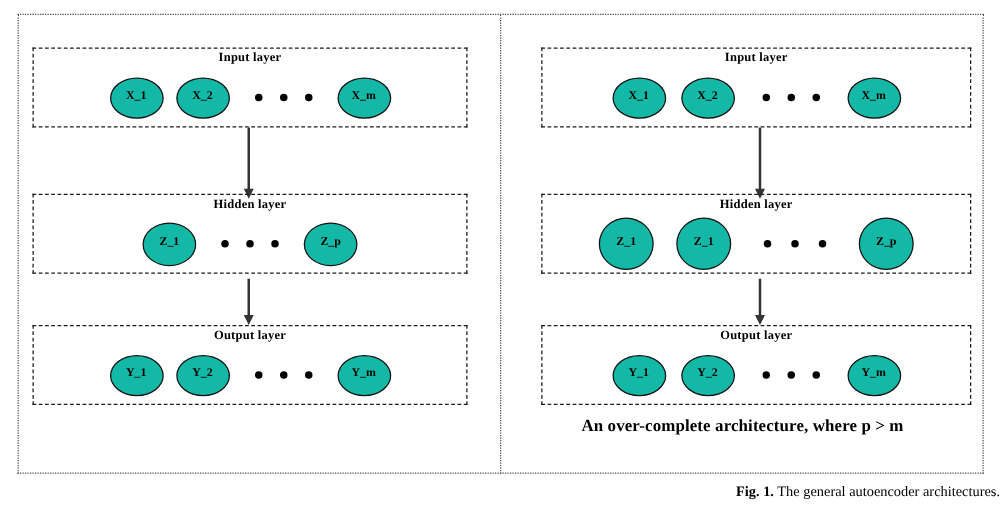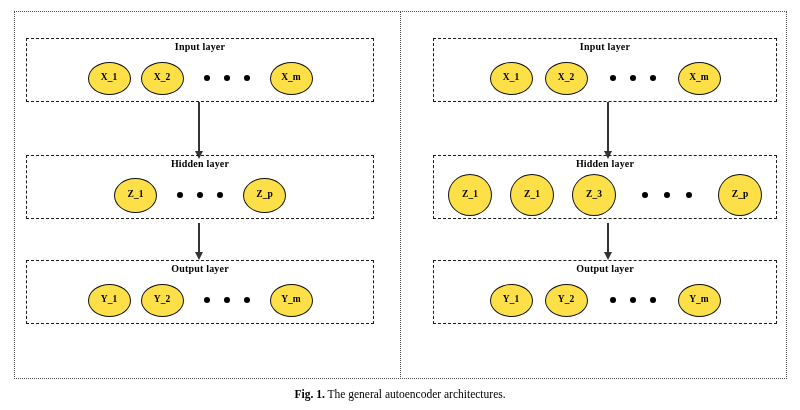--- a/index.html
+++ b/index.html
@@ -104,7 +104,7 @@
     font-size: 9.5px;
     font-weight: bold;
     font-family: "Liberation Serif", "DejaVu Serif", serif;
-    background: #fde047;
+    background: #14b8a6;
     flex: 0 0 auto;
     line-height: 1;
   }

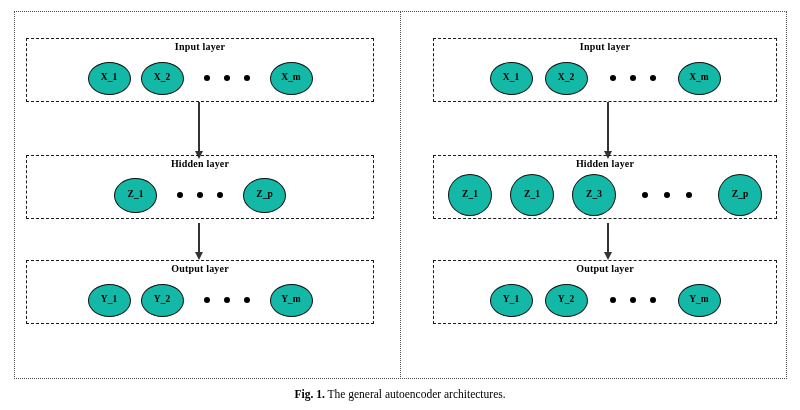--- a/index.html
+++ b/index.html
@@ -256,7 +256,6 @@
       <div class="node-row wide">
         <div class="node big">Z_1</div>
         <div class="node big">Z_1</div>
-        <div class="node big">Z_3</div>
         <div class="dots tight">
           <span class="dot"></span>
           <span class="dot"></span>

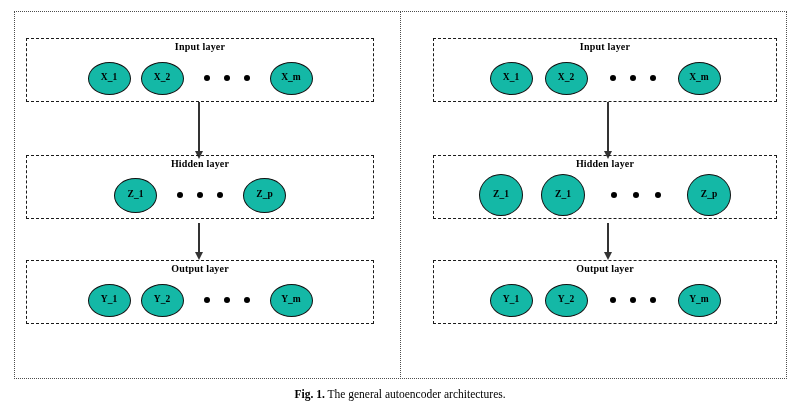--- a/index.html
+++ b/index.html
@@ -281,6 +281,7 @@
       </div>
     </div>
 
+    <div class="panel-caption">An over-complete architecture, where p &gt; m</div>
   </div>
 
   <div class="figure-caption">

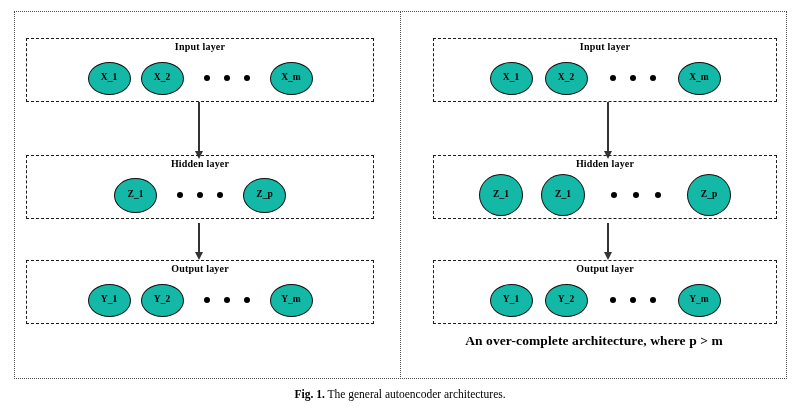--- a/index.html
+++ b/index.html
@@ -170,7 +170,7 @@
     left: 0;
     top: 388px;
     width: 800px;
-    text-align: center;
+    text-align: right;
     font-size: 11.5px;
     font-family: "Liberation Serif", "DejaVu Serif", serif;
   }

